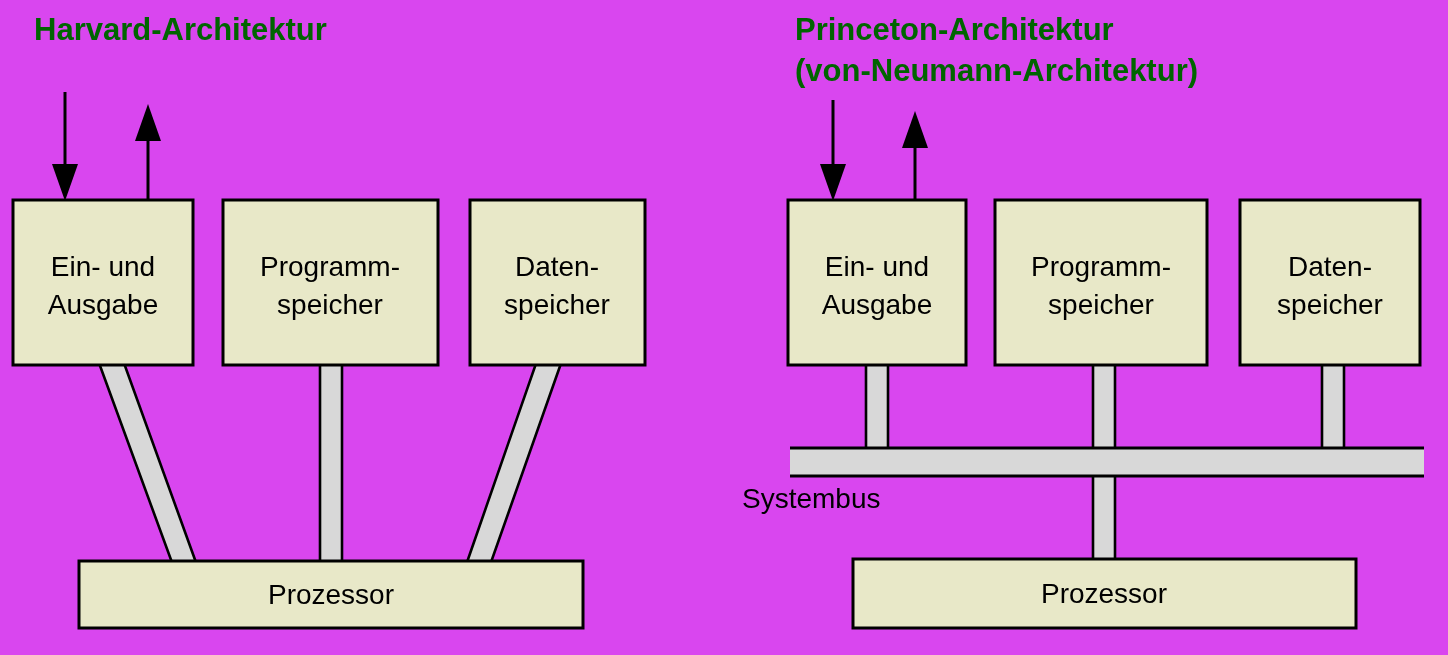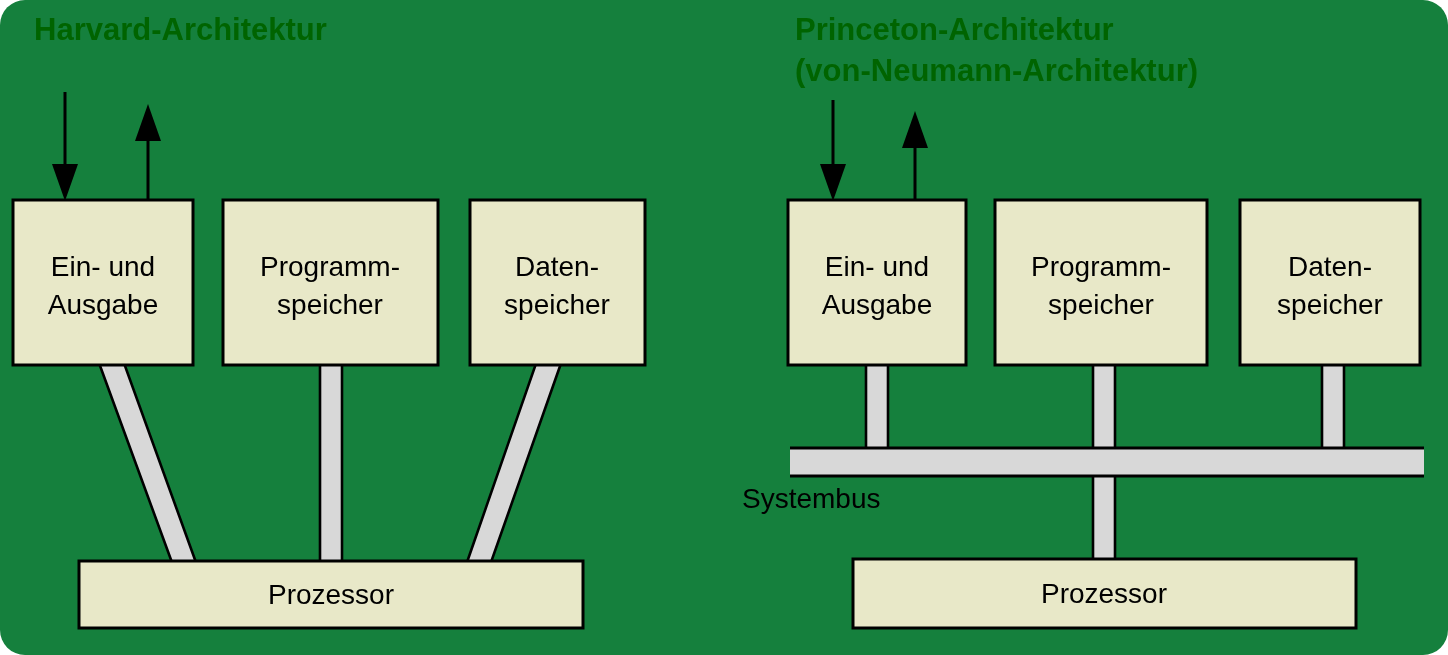--- a/index.html
+++ b/index.html
@@ -17,8 +17,7 @@
     position: relative;
     width: 1448px;
     height: 655px;
-    background: #15803d;
-    border-radius: 25px;
+    background: #d946ef;
   }
   svg.diagram {
     position: absolute;

